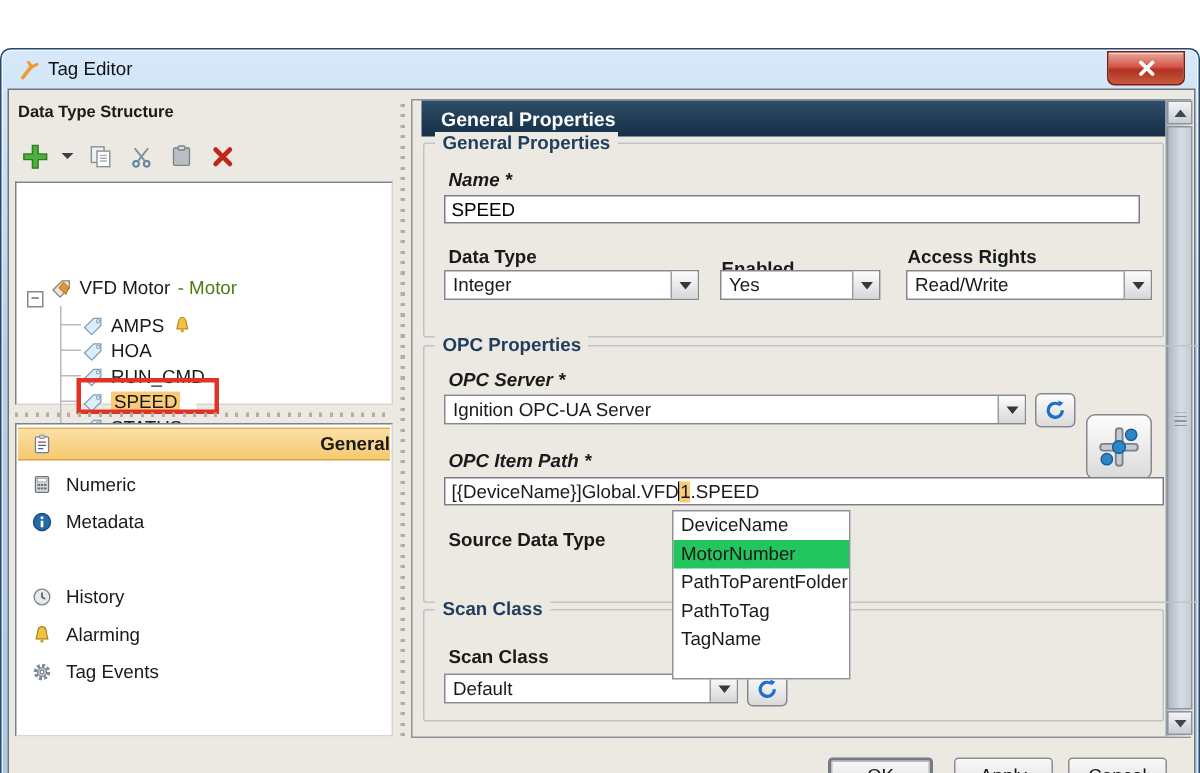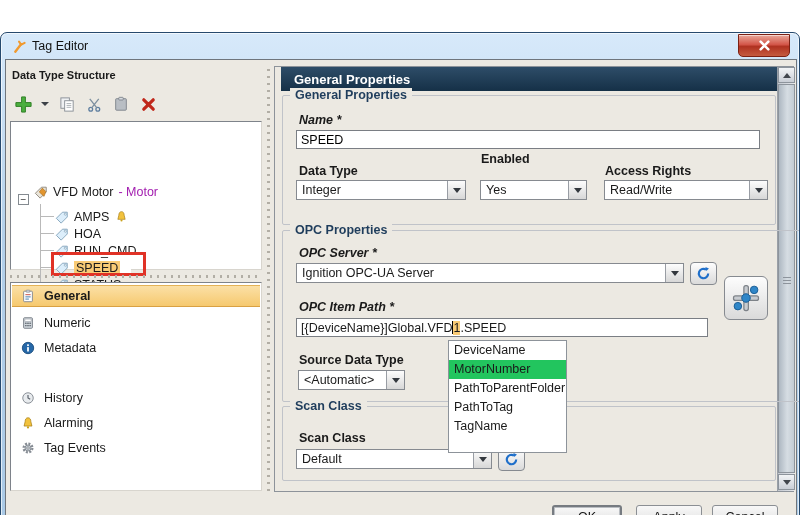--- a/index.html
+++ b/index.html
@@ -311,7 +311,7 @@
         </span>
     </div>
 
-    <div class="abs flabel" style="left:475px;top:92px">Enabled</div>
+    <div class="abs flabel" style="left:475px;top:112px">Enabled</div>
     <div class="abs combo" style="left:474px;top:120px;width:107px">
       <span class="combo-text">Yes</span>
       <span class="combo-btn">

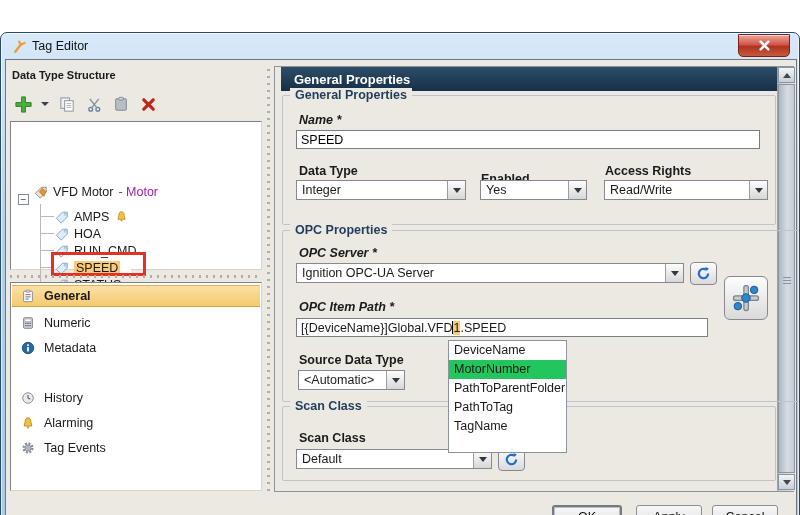--- a/index.html
+++ b/index.html
@@ -37,7 +37,7 @@
     display:flex;align-items:center;justify-content:center;font-size:10px;line-height:9px;color:#333;}
   .tree-vline{position:absolute;left:29px;top:82px;width:1px;height:81px;background:#b9b9b9;}
   .tree-hline{position:absolute;left:29px;width:14px;height:1px;background:#b9b9b9;}
-  .suffix{color:#a21caf;margin-left:5px;}
+  .suffix{color:#4d7c0f;margin-left:5px;}
   .sel-label{background:#f9cb76;padding:0 2px;}
   .edit-remainder{display:inline-block;width:11px;height:15px;background:#fff;}
   .annotation{left:40px;top:130px;width:95px;height:24px;border:3px solid #e03226;}

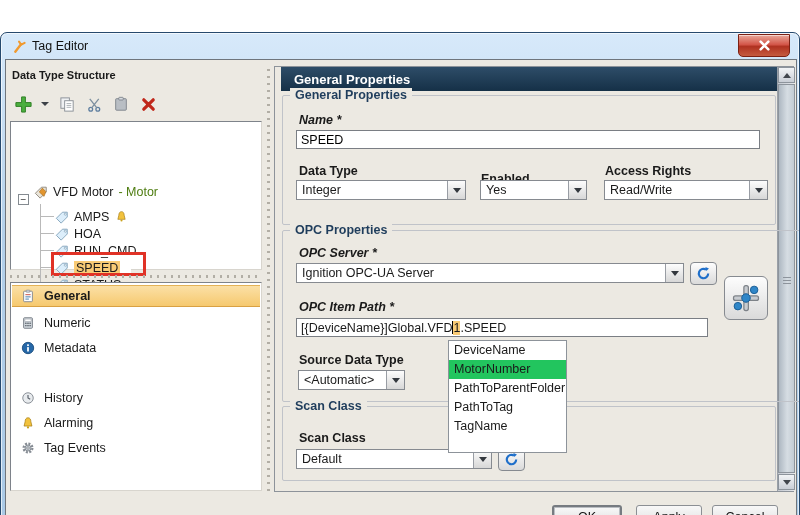--- a/index.html
+++ b/index.html
@@ -50,7 +50,7 @@
   .list-box{left:4px;top:222px;width:252px;height:209px;background:#fff;
     border:1px solid;border-color:#7e838a #d8d5ce #d8d5ce #7e838a;}
   .crow{position:absolute;left:1px;right:1px;height:22px;display:flex;align-items:center;gap:9px;padding-left:9px;font-size:12.5px;}
-  .crow.selected{background:linear-gradient(#fbe0a6,#f6c96f);border-top:1px solid #e4b256;border-bottom:1px solid #d9a143;font-weight:bold;}
+  .crow.selected{background:linear-gradient(#fbe0a6,#f6c96f);border-top:1px solid #e4b256;border-bottom:1px solid #d9a143;font-weight:bold;justify-content:space-between;}
   
   .right-border{left:268px;top:6px;width:520px;height:426px;border:1px solid #8d939a;}
   .rheader{left:275px;top:7px;width:496px;height:24px;background:linear-gradient(#2e4d68,#153047);

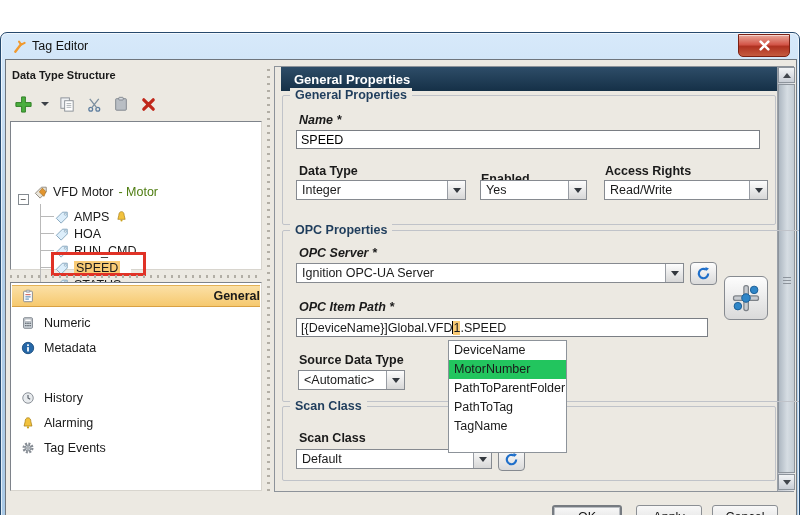--- a/index.html
+++ b/index.html
@@ -356,7 +356,7 @@
     </div>
 
     <div class="abs flabel freq" style="left:293px;top:240px">OPC Item Path *</div>
-    <div class="abs path-field" style="left:290px;top:258px;width:412px;height:19px">
+    <div class="abs path-field" style="left:290px;top:258px;width:480px;height:19px">
       <span>[{DeviceName}]Global.VFD</span>
       <span class="caret"></span>
       <span class="path-sel">1</span>

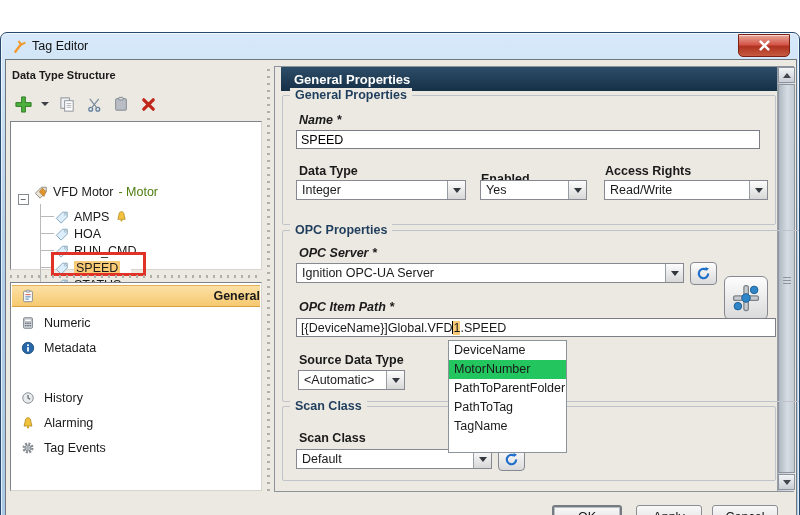--- a/index.html
+++ b/index.html
@@ -372,12 +372,6 @@
     </div>
 
     <div class="abs flabel" style="left:293px;top:293px">Source Data Type</div>
-    <div class="abs combo" style="left:292px;top:310px;width:107px">
-      <span class="combo-text">&lt;Automatic&gt;</span>
-      <span class="combo-btn">
-          <span class="combo-arrow"></span>
-        </span>
-    </div>
 
     <div class="abs group g-scan">
       <div class="legend">Scan Class</div>

